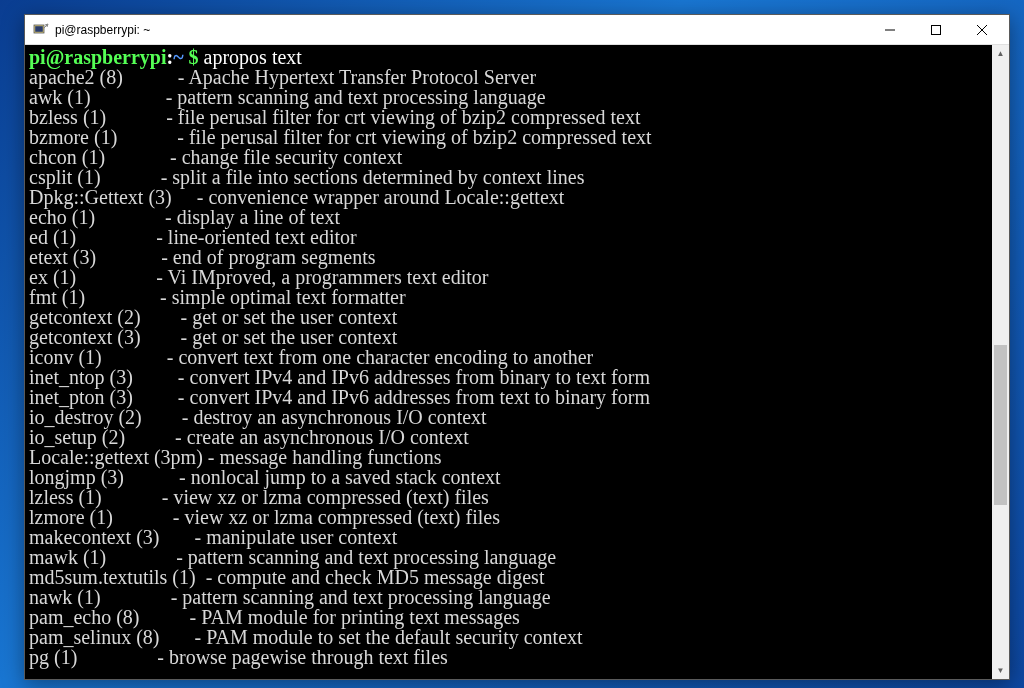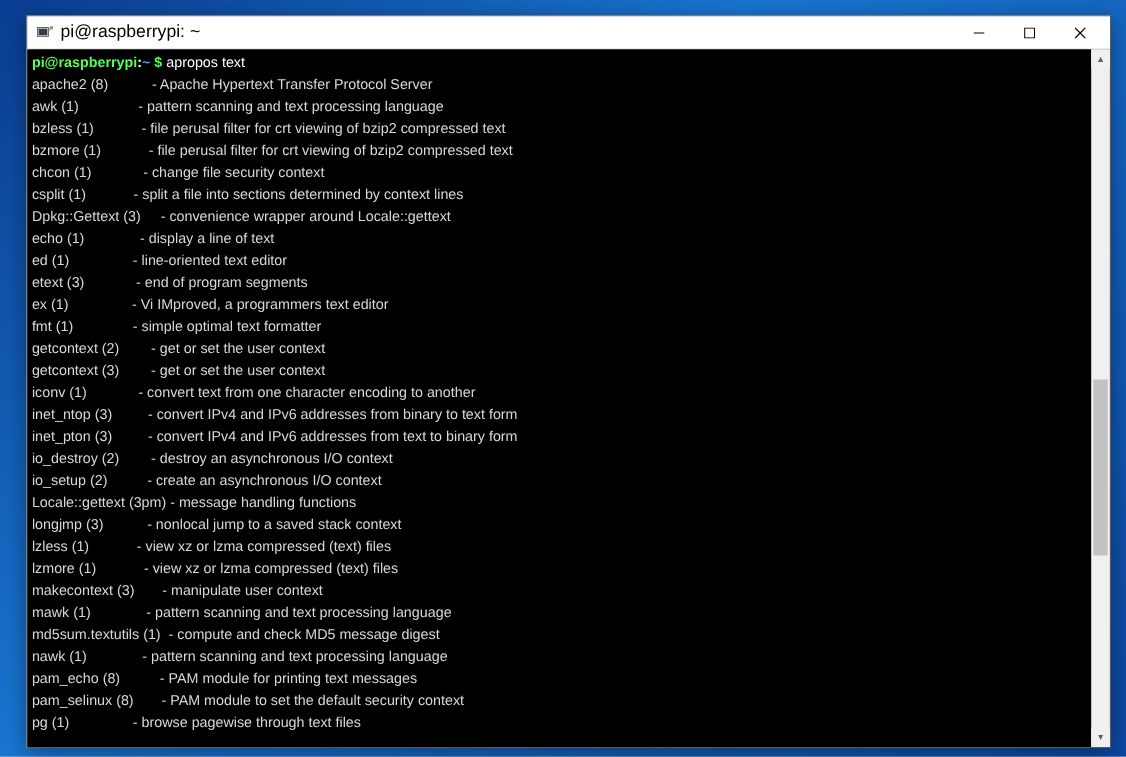--- a/index.html
+++ b/index.html
@@ -34,7 +34,7 @@
     display: inline-flex; align-items: center; justify-content: center;
   }
   .titlebar .title-text {
-    font-size: 16px;
+    font-size: 12px;
     color: #000;
     flex: 1;
   }

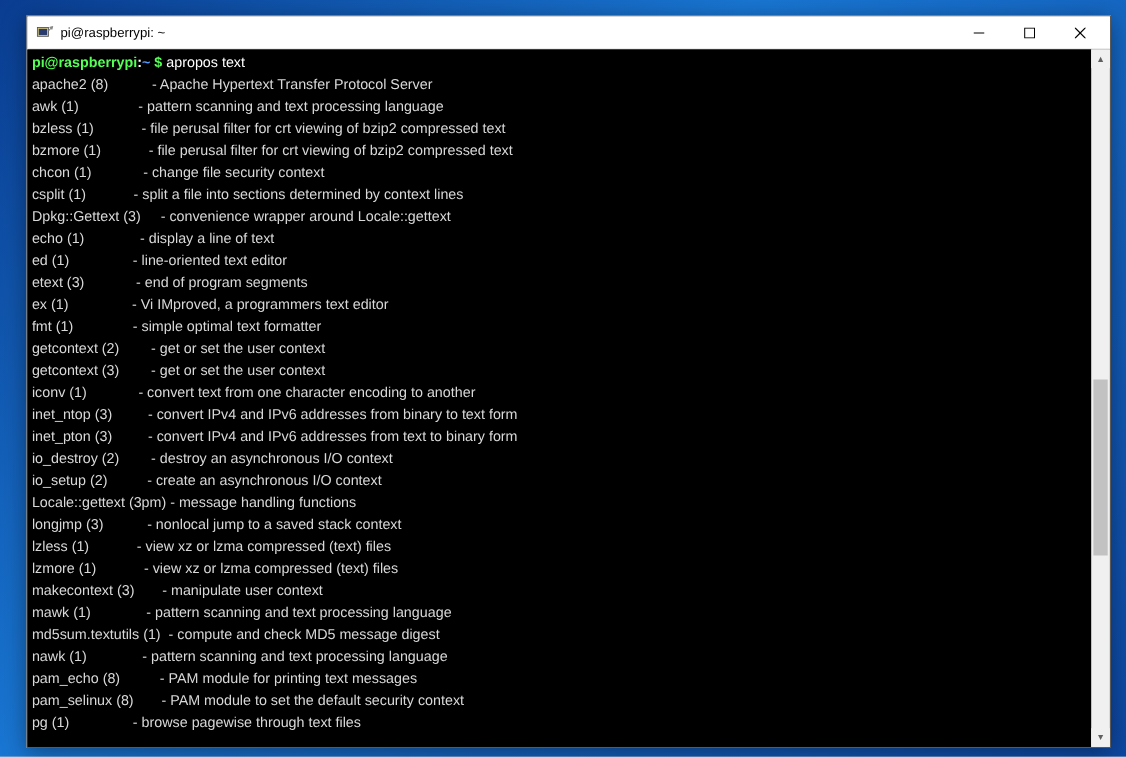--- a/index.html
+++ b/index.html
@@ -57,8 +57,8 @@
     flex: 1;
     background: #000;
     color: #d0d0d0;
-    font-family: Liberation Sans, sans-serif;
-    font-size: 13px;
+    font-family: Liberation Serif, serif;
+    font-size: 20px;
     line-height: 20px;
     padding: 2px 4px;
     white-space: pre;

